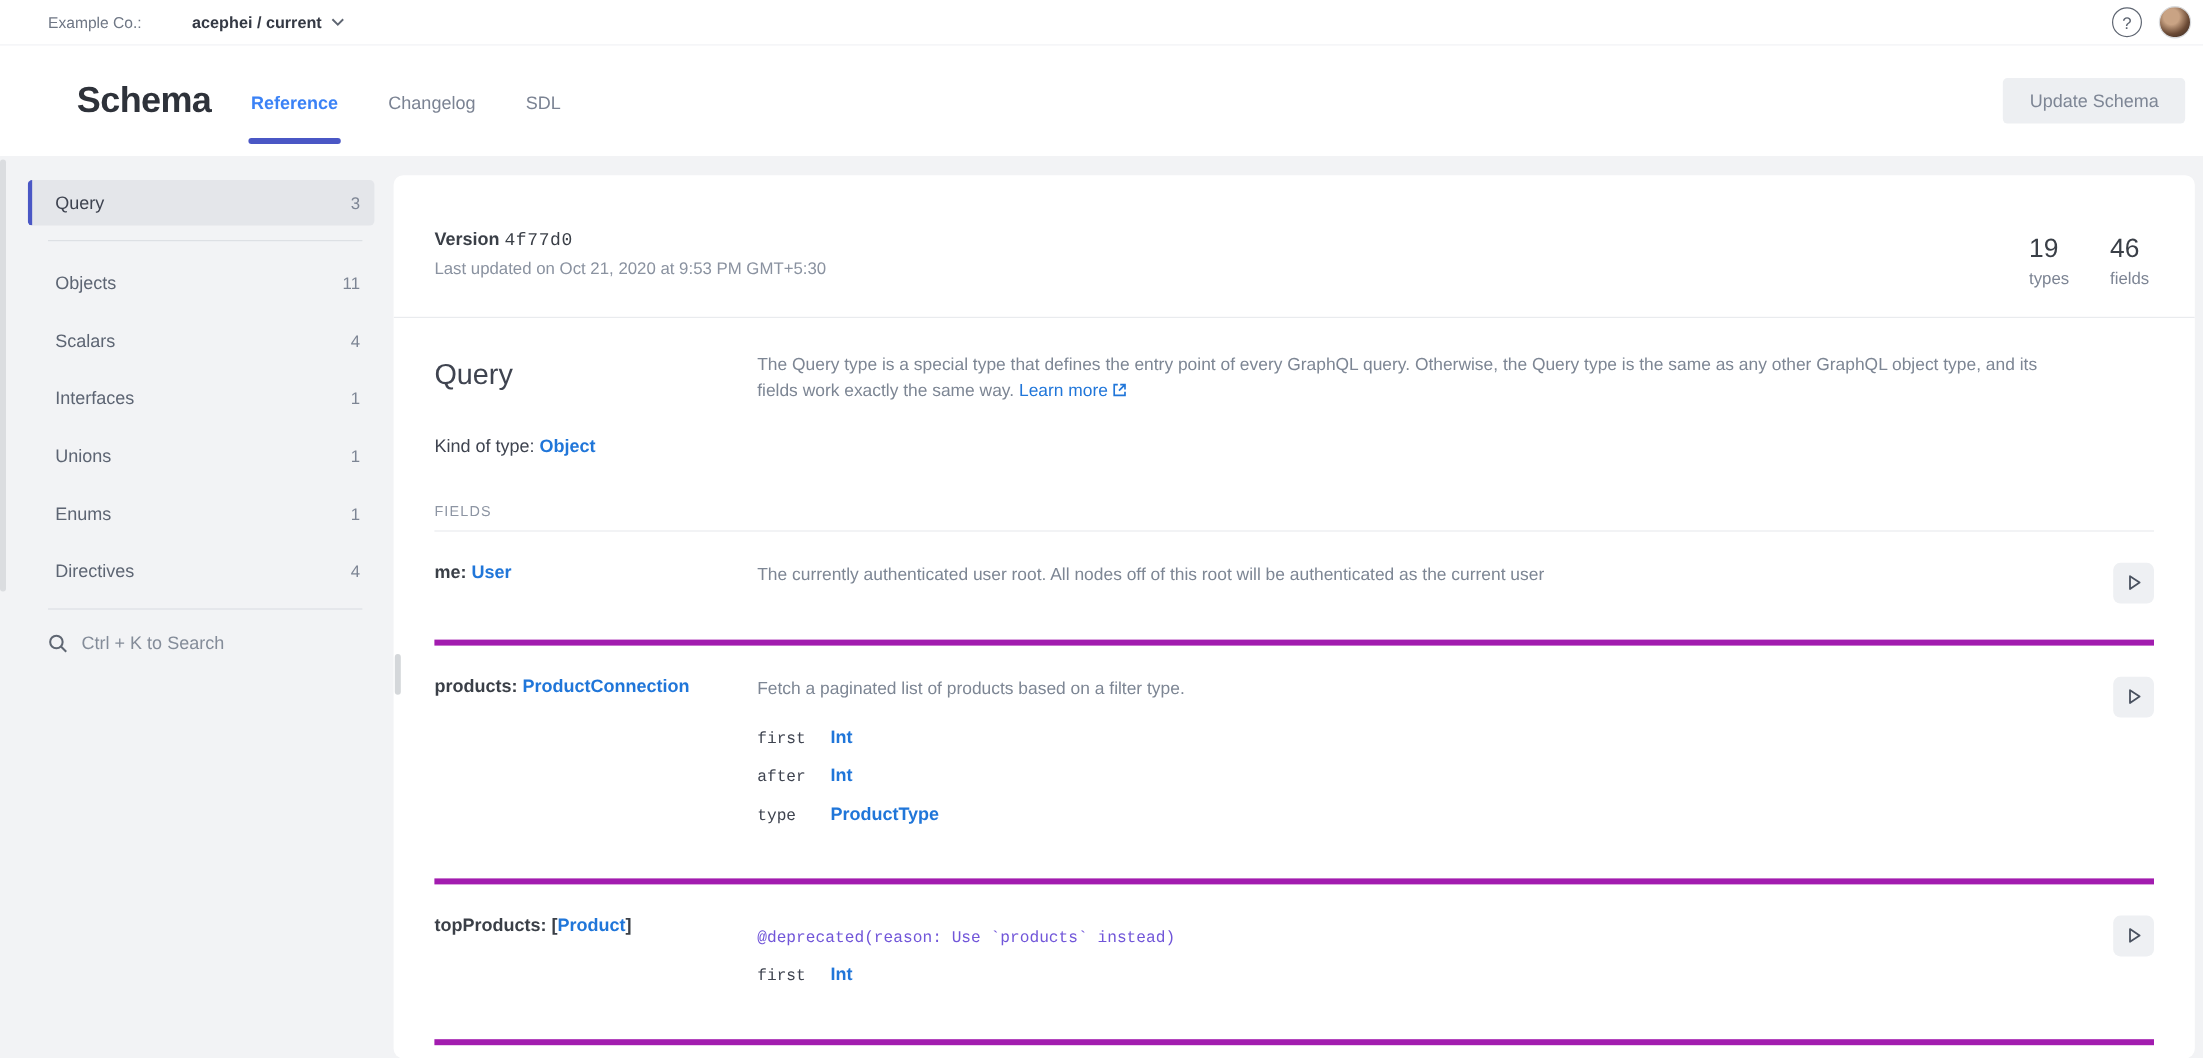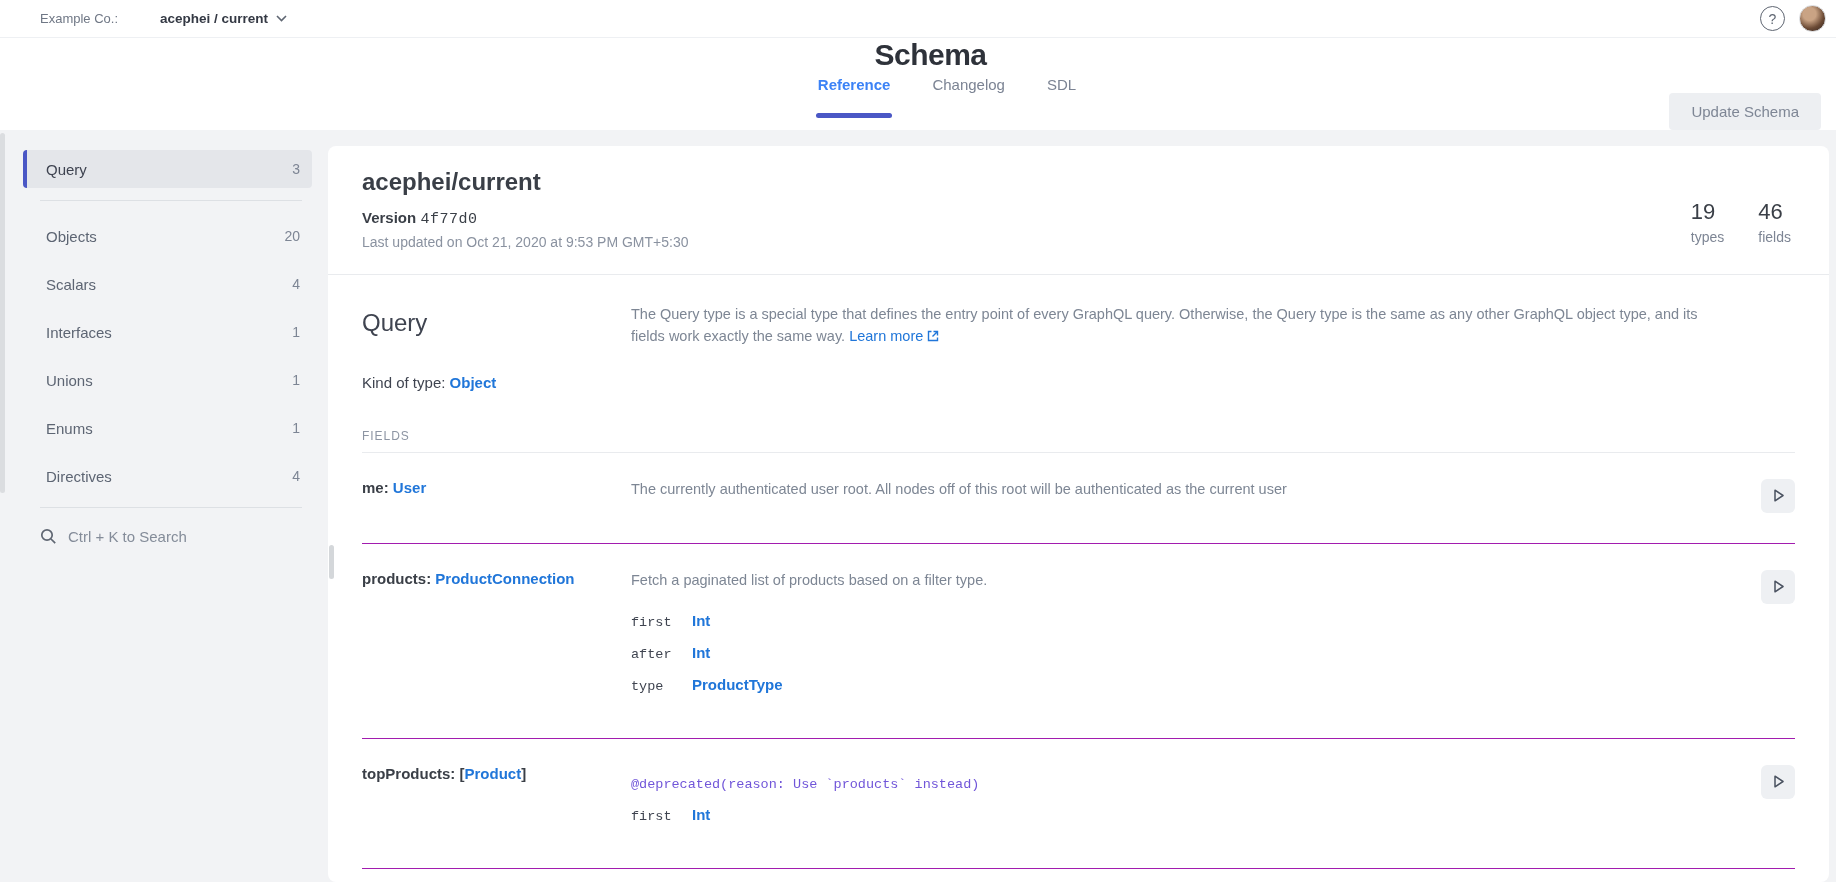--- a/index.html
+++ b/index.html
@@ -18,7 +18,7 @@
   .avatar { width:27px; height:27px; border-radius:50%; background:radial-gradient(circle at 38% 32%, #c9a384 0 28%, #6b4a35 62%, #2d2320 100%); border:1px solid #d8dadd; flex:none; }
 
   
-  .page-header { height:92px; background:#fff; display:flex; align-items:center; padding:0 15px 0 40px;flex-direction:column; }
+  .page-header { height:92px; background:#fff; display:flex; align-items:center; padding:0 15px 0 64px; }
   .page-title { font-size:30px; font-weight:bold; color:#2e323a; letter-spacing:-0.5px; }
   .tabs { display:flex; gap:42px; margin-left:33px; margin-top:4px; }
   .tab { position:relative; font-size:15px; color:#7b8393; cursor:pointer; }

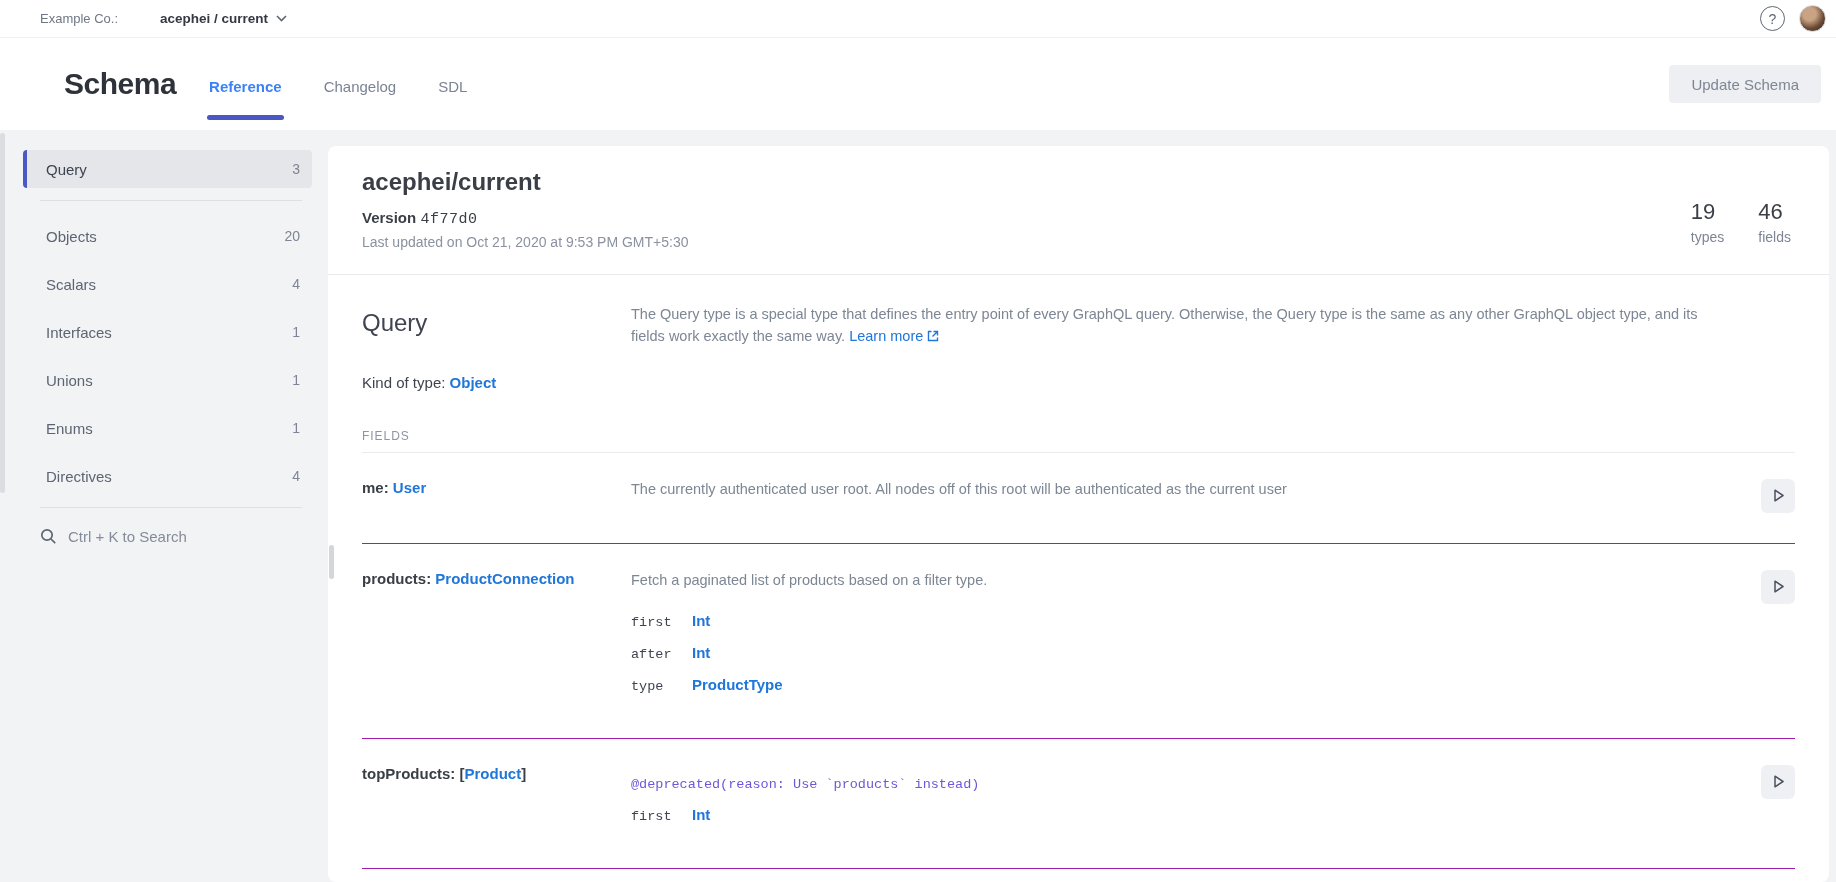--- a/index.html
+++ b/index.html
@@ -154,7 +154,6 @@
   <div class="card">
     <div class="card-header">
       <div>
-        <h2 class="graph-title">acephei/current</h2>
         <div class="version-line">
           <span class="vlabel">Version</span>
           <span class="mono vval">4f77d0</span>

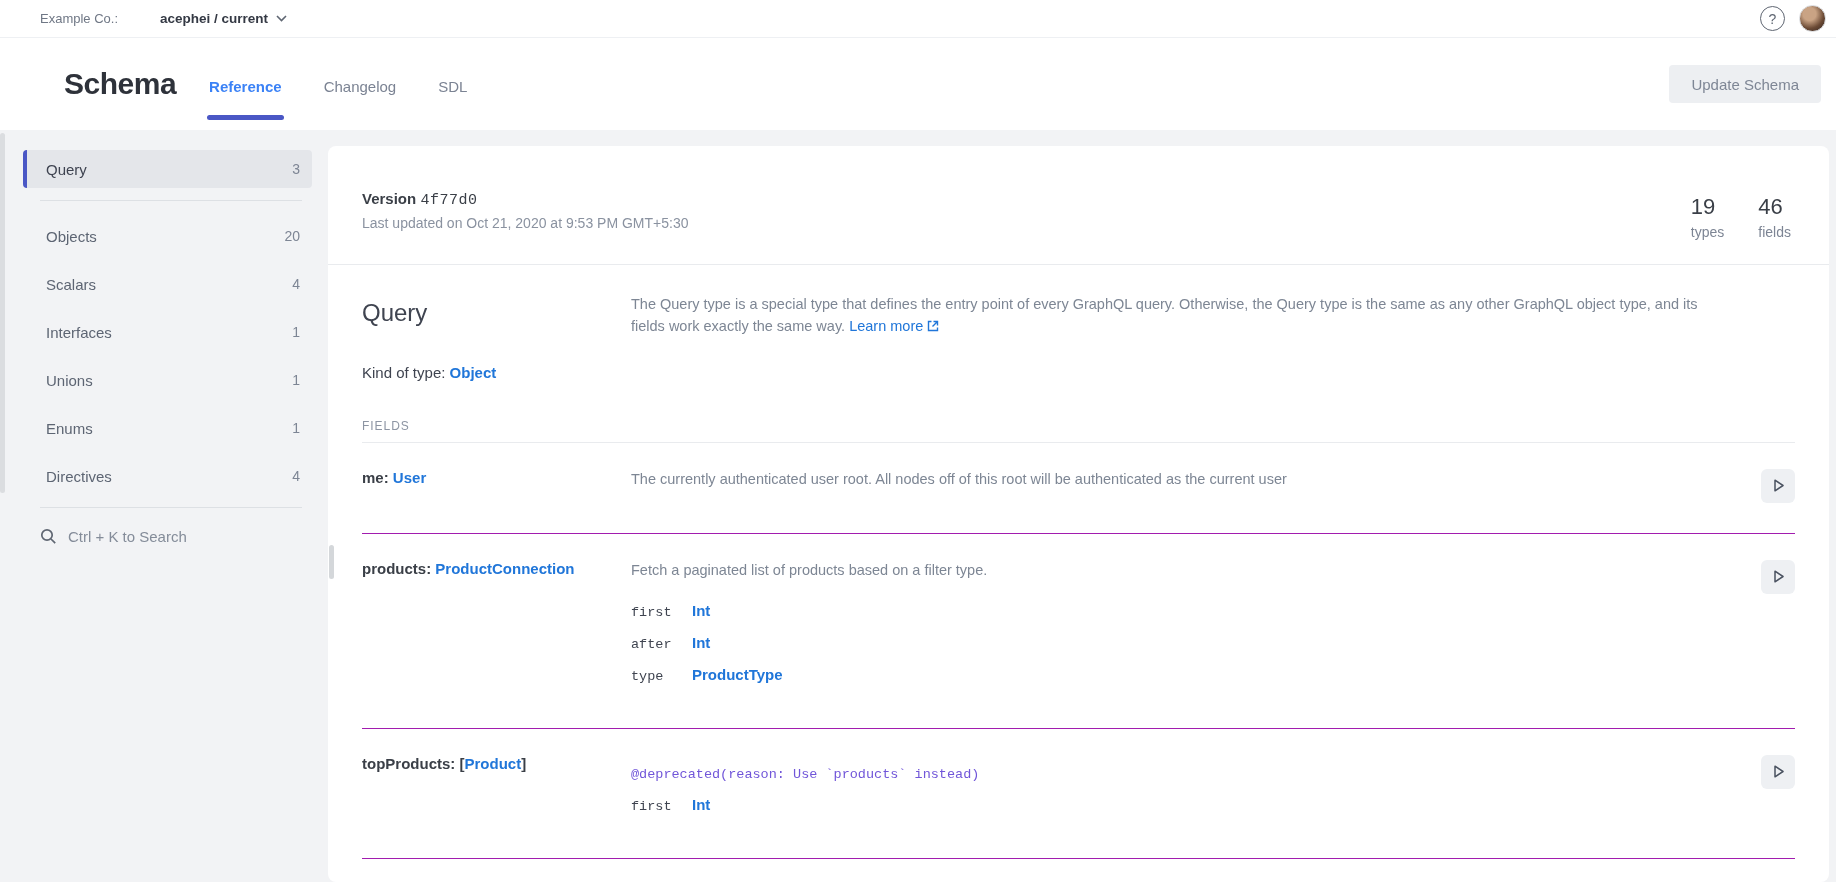--- a/index.html
+++ b/index.html
@@ -118,7 +118,7 @@
     <div class="side-div"></div>
     <div class="nav-item">
       <span class="lbl">Objects</span>
-      <span class="cnt">20</span>
+      <span class="cnt">11</span>
     </div>
     <div class="nav-item">
       <span class="lbl">Scalars</span>

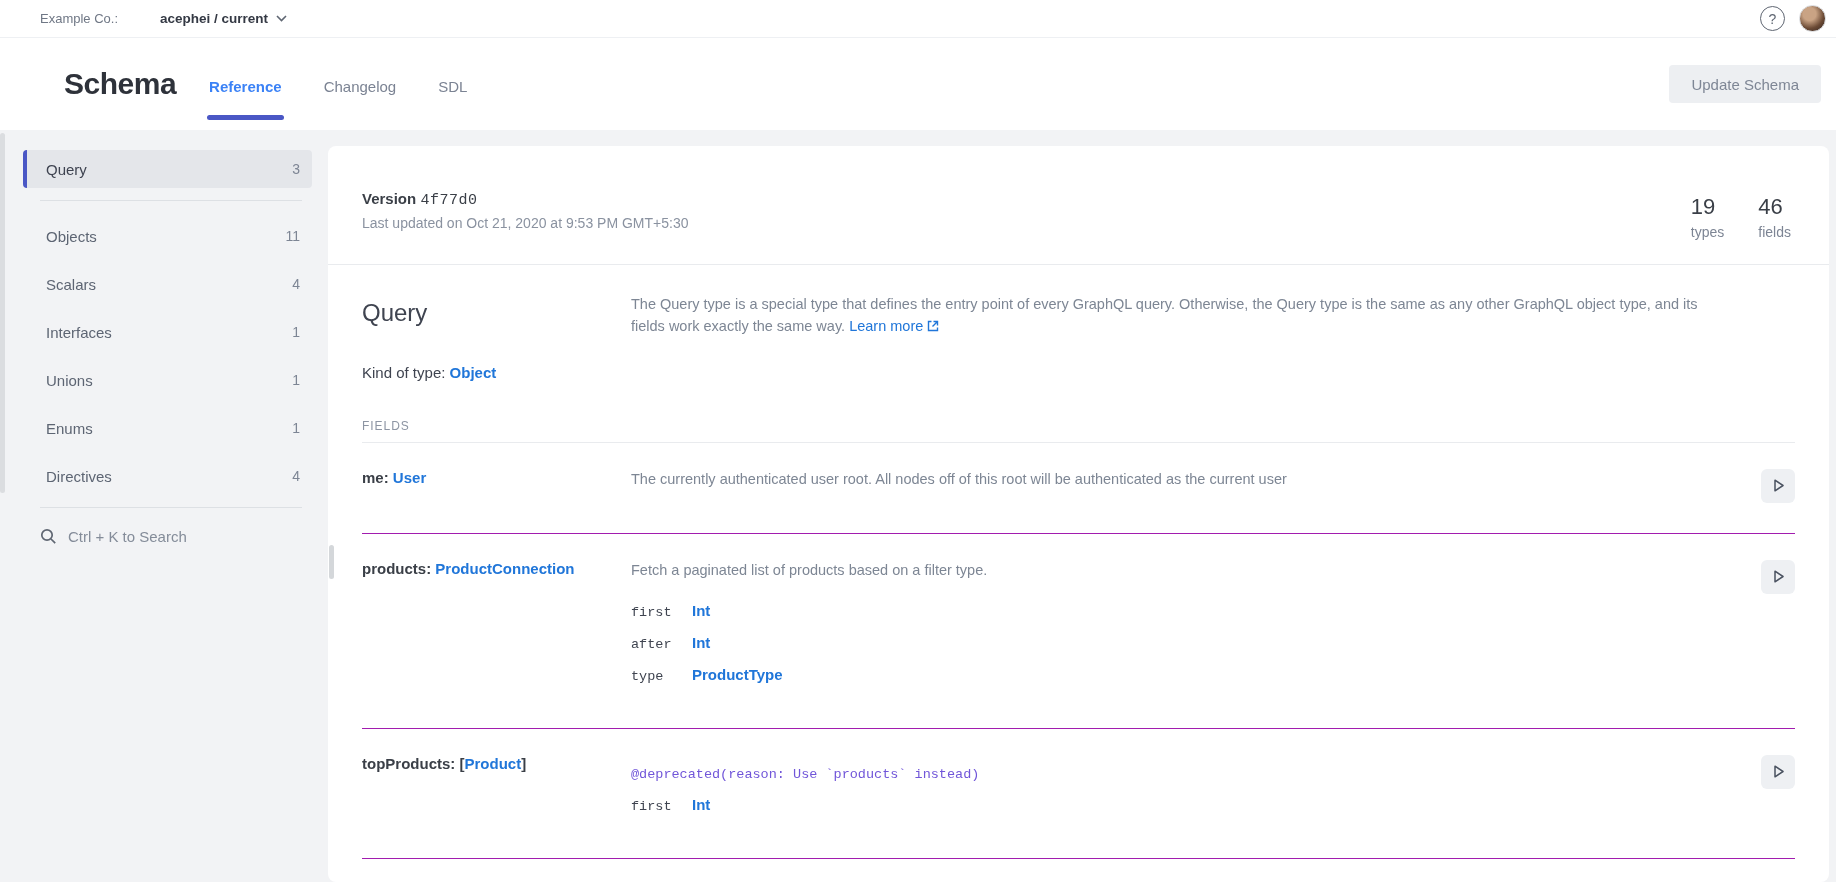--- a/index.html
+++ b/index.html
@@ -64,7 +64,7 @@
   .fields-label { margin-top:38px; font-size:12px; letter-spacing:0.08em; color:#8d95a3; }
   .hdiv { border-top:1px solid #e9ebee; margin-top:9px; }
 
-  .field-row { padding:26px 0 30px 0; border-bottom:1px solid #a21caf; }
+  .field-row { padding:26px 0 30px 0; border-bottom:5px solid #a21caf; }
   .field-name { font-size:15px; font-weight:bold; color:#3a3f47; }
   .field-name .link { font-weight:bold; }
   .field-desc { font-size:14.5px; color:#7d8694; line-height:1.5; padding-right:20px; }

